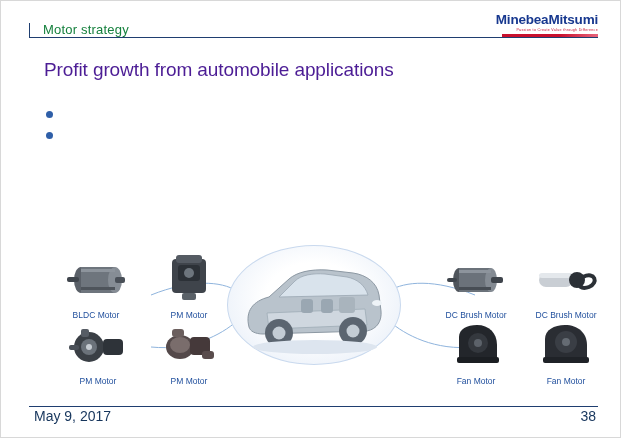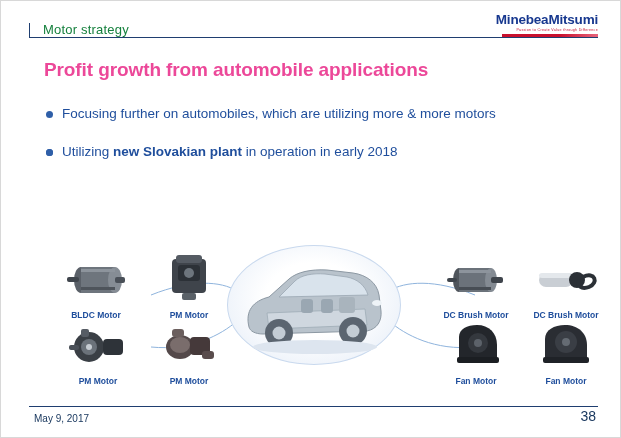--- a/index.html
+++ b/index.html
@@ -88,8 +88,8 @@
     left: 43px;
     top: 58px;
     font-size: 19px;
-    font-weight: bold;
-    color: #ec4899;
+    font-weight: normal;
+    color: #4c1d95;
     letter-spacing: -0.1px;
   }
 

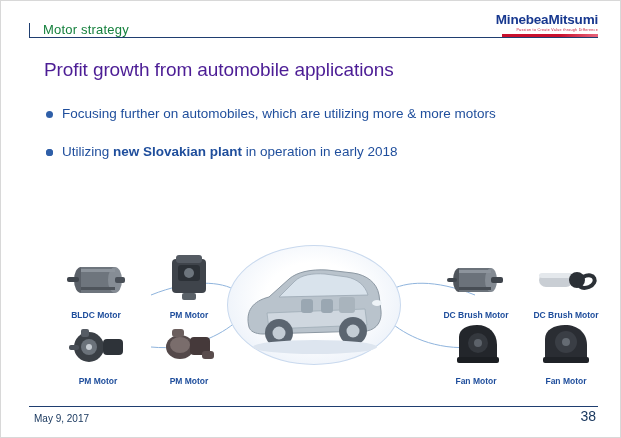--- a/index.html
+++ b/index.html
@@ -209,7 +209,6 @@
   <div class="bullets">
     <div class="bullet">
       <span class="dot"></span>
-      <span>Focusing further on automobiles, which are utilizing more &amp; more motors</span>
     </div>
     <div class="bullet">
       <span class="dot"></span>

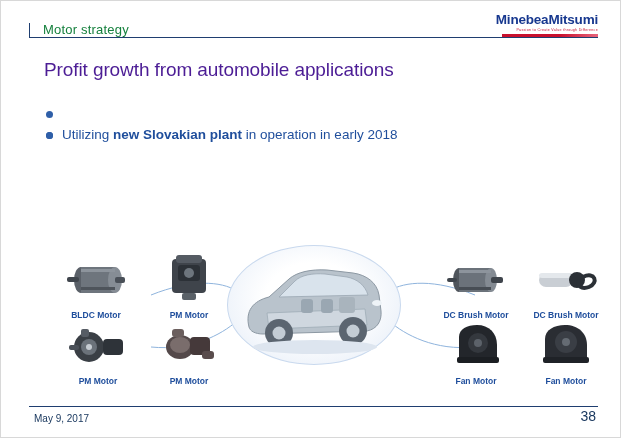--- a/index.html
+++ b/index.html
@@ -213,10 +213,6 @@
     <div class="bullet">
       <span class="dot"></span>
     </div>
-    <div class="bullet">
-      <span class="dot"></span>
-      <span>Utilizing </span><b>new Slovakian plant</b><span> in operation in early 2018</span>
-    </div>
   </div>
 
   <div class="diagram">

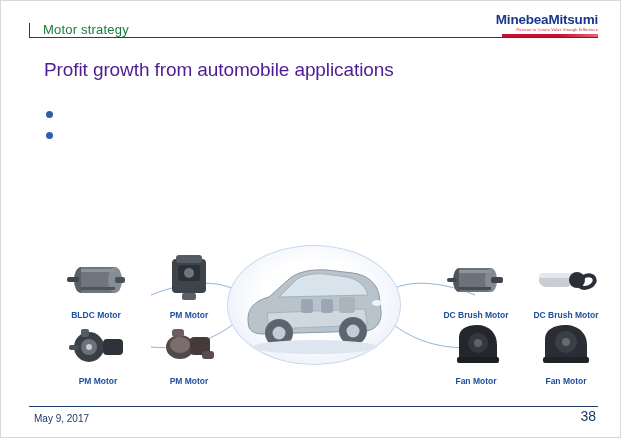--- a/index.html
+++ b/index.html
@@ -138,7 +138,6 @@
     font-size: 8.5px;
     color: #1f4e9c;
     white-space: nowrap;
-    font-weight: bold;
   }
   .thumb {
     position: relative;

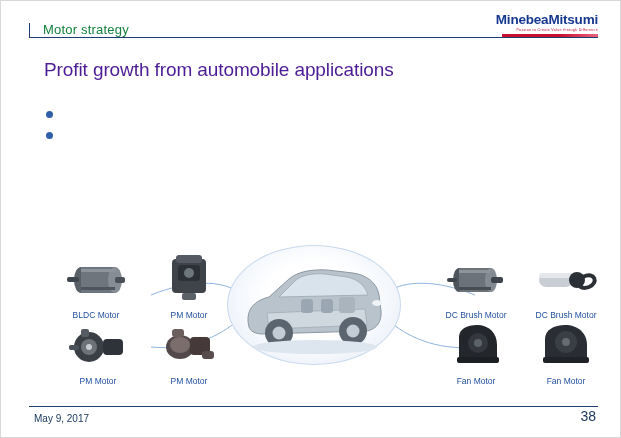--- a/index.html
+++ b/index.html
@@ -176,7 +176,7 @@
     position: absolute;
     left: 33px;
     bottom: 13px;
-    font-size: 10px;
+    font-size: 14px;
     color: #16355c;
   }
   .footer-page {

